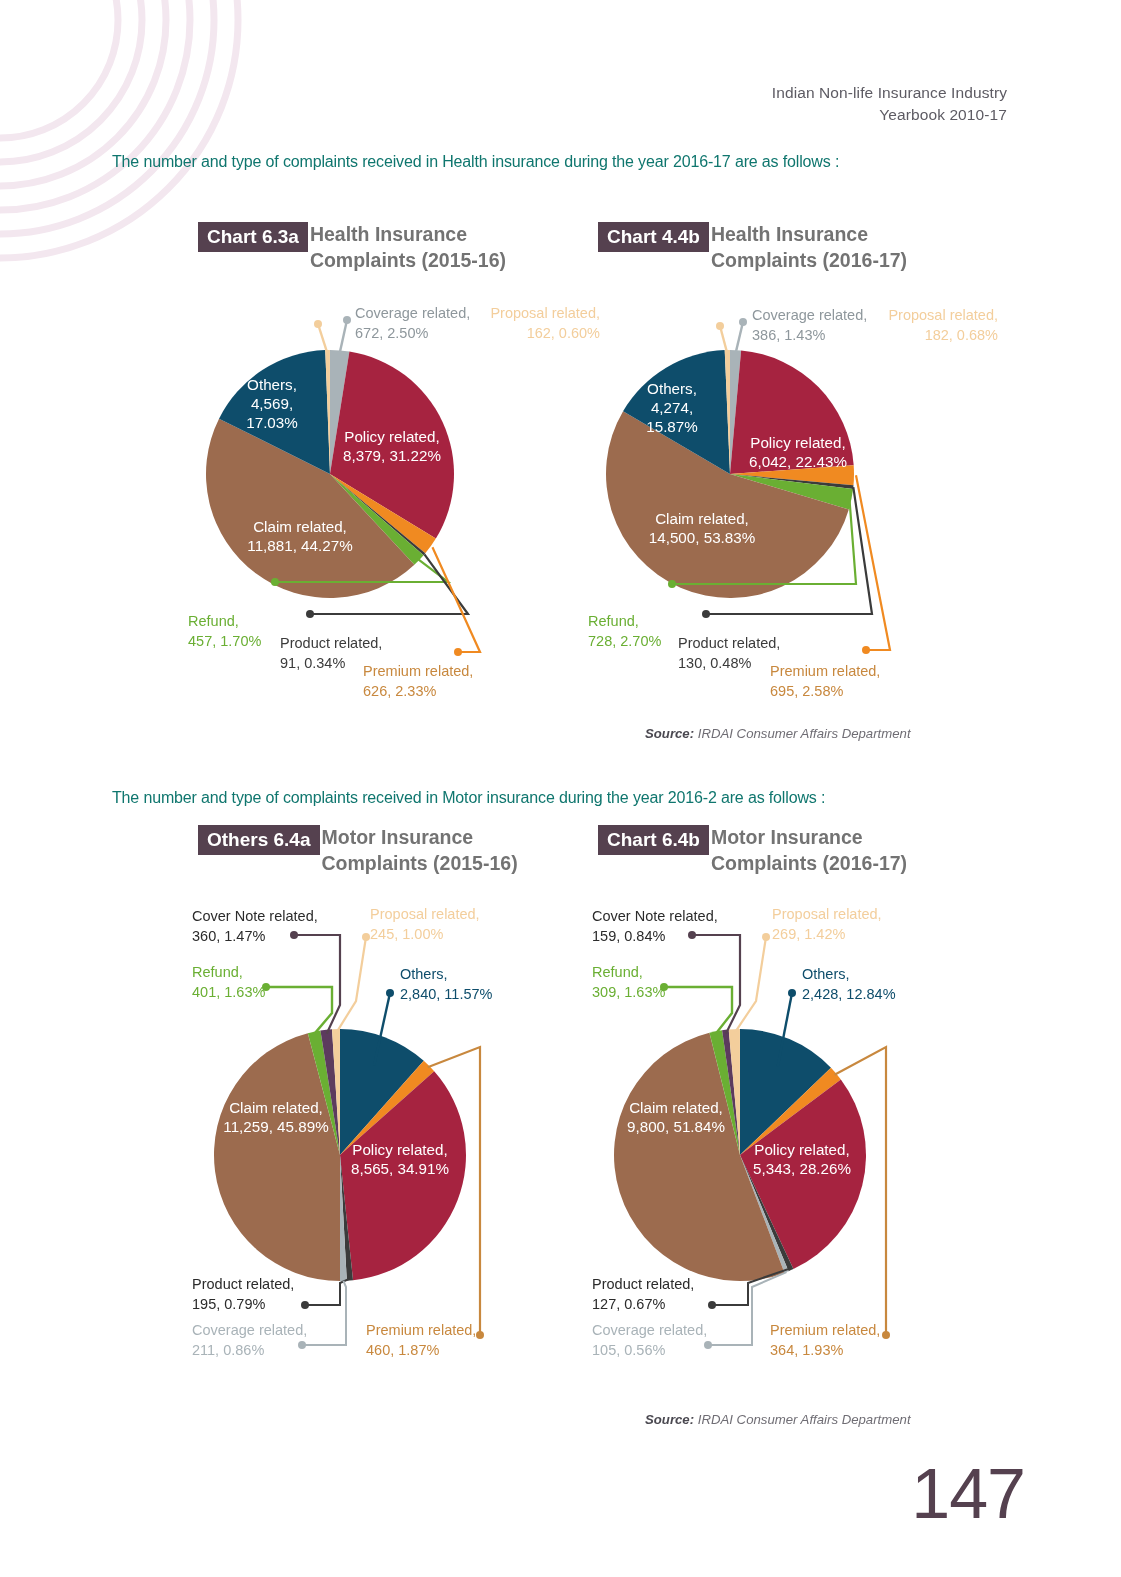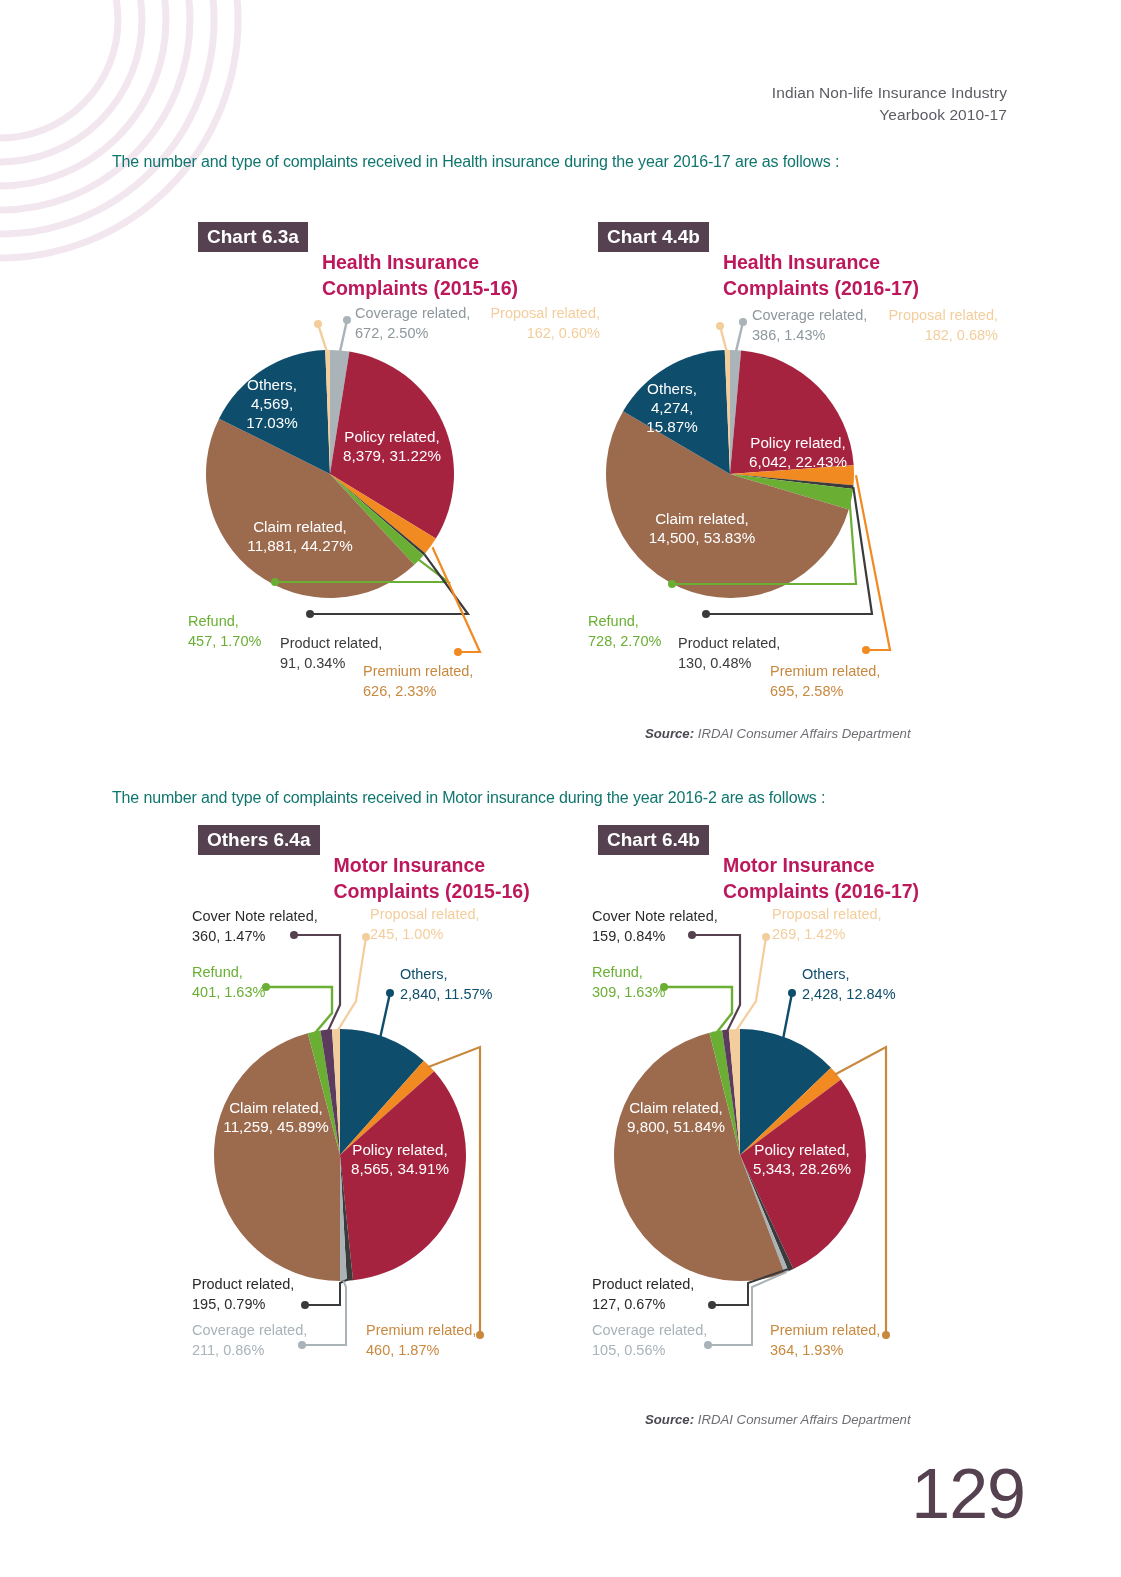--- a/index.html
+++ b/index.html
@@ -23,7 +23,7 @@
   #c64a { left:180px; top:825px; }
   #c64b { left:580px; top:825px; }
 
-  .title-row { position:absolute; left:18px; top:0; display:flex; align-items:flex-start; gap:14px; }
+  .title-row { position:absolute; left:18px; top:0; display:flex; align-items:flex-start; gap:2px; }
   .badge { background:#55414f; color:#ffffff; font-weight:bold; font-size:19px;
            padding:5px 9px 6px 9px; line-height:1; white-space:nowrap; }
   .ctitle { color:#be185d; font-weight:bold; font-size:19.5px; line-height:1.32; white-space:pre-line;margin-top:28px; }

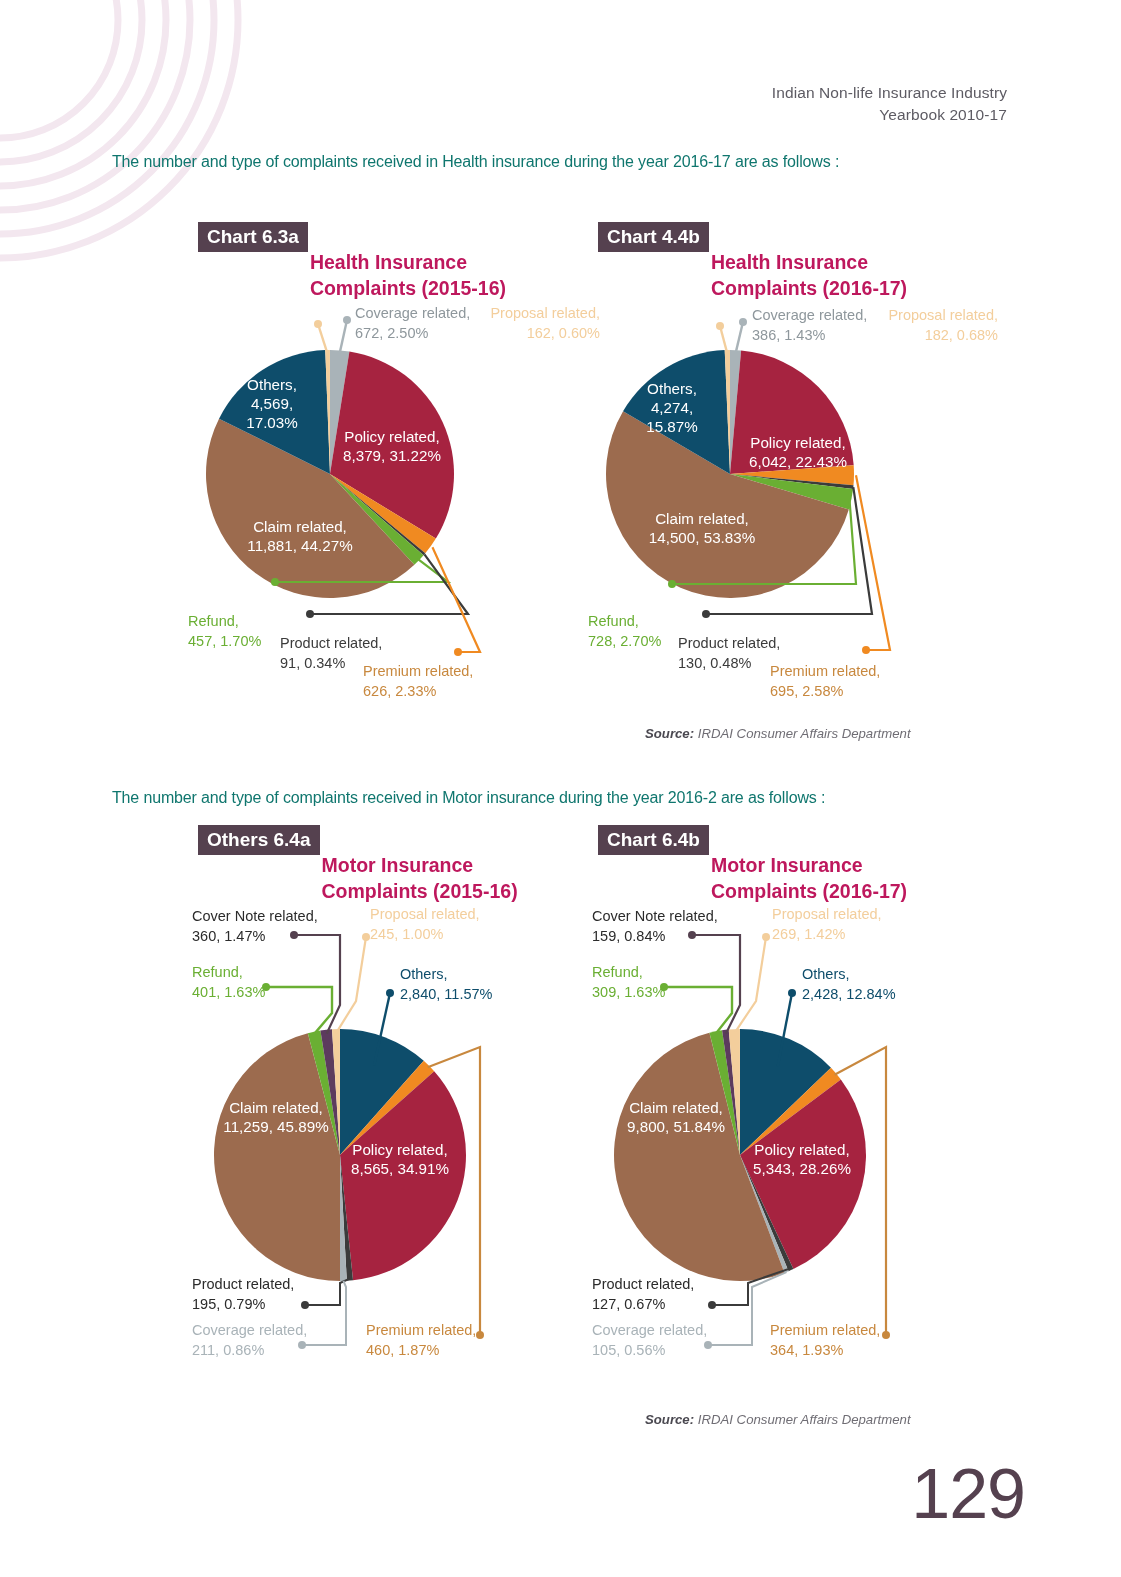--- a/index.html
+++ b/index.html
@@ -26,7 +26,7 @@
   .title-row { position:absolute; left:18px; top:0; display:flex; align-items:flex-start; gap:2px; }
   .badge { background:#55414f; color:#ffffff; font-weight:bold; font-size:19px;
            padding:5px 9px 6px 9px; line-height:1; white-space:nowrap; }
-  .ctitle { color:#be185d; font-weight:bold; font-size:19.5px; line-height:1.32; white-space:pre-line;margin-top:28px; }
+  .ctitle { color:#737373; font-weight:bold; font-size:19.5px; line-height:1.32; white-space:pre-line; }
 
   .pie-wrap { position:absolute; left:0; top:0; width:430px; height:520px; }
   svg.pie { position:absolute; left:0; top:0; overflow:visible; }

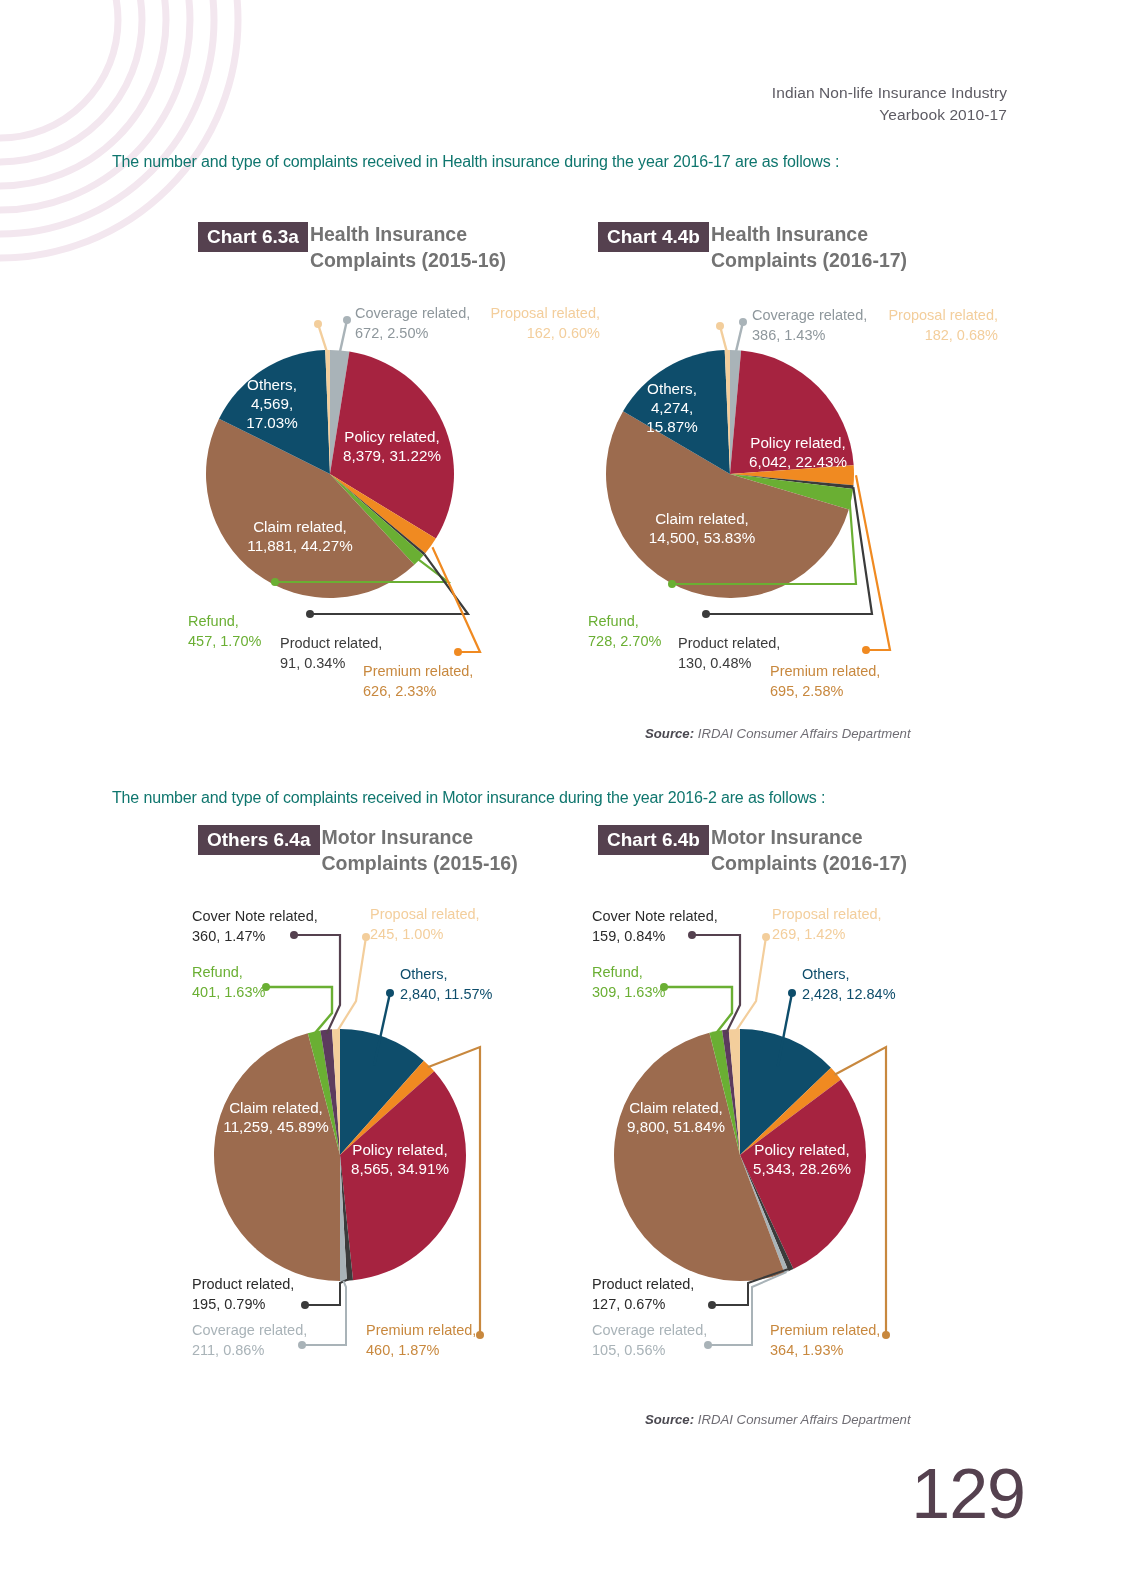--- a/index.html
+++ b/index.html
@@ -309,6 +309,6 @@
   <span>IRDAI Consumer Affairs Department</span>
 </div>
 
-<div class="pageno">129</div>
+<div class="pageno">147</div>
 
 </body></html>

